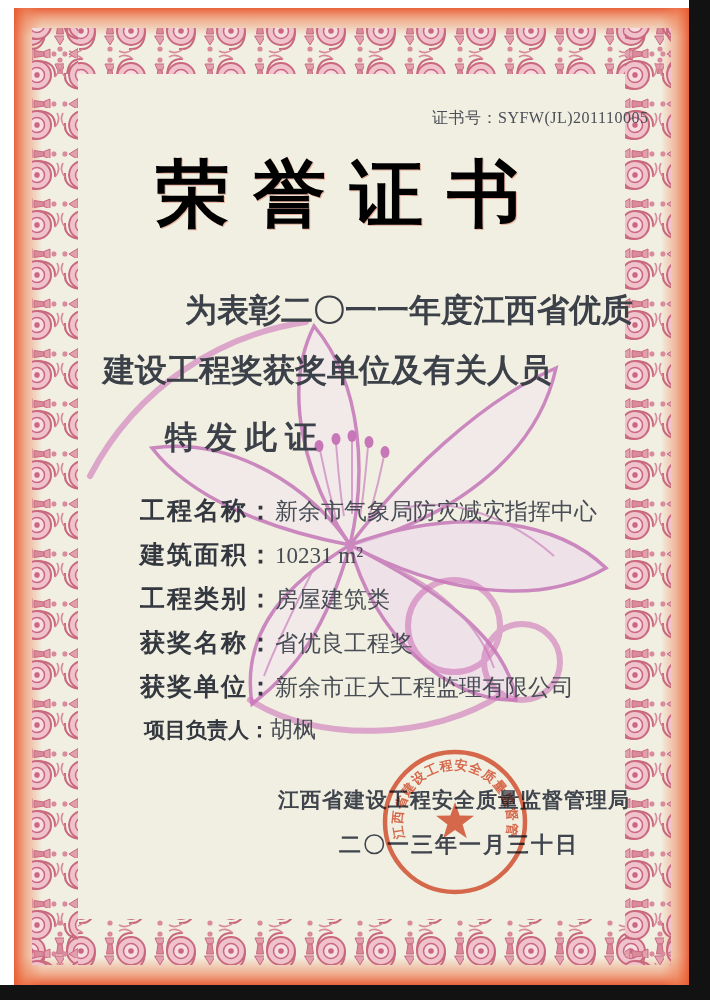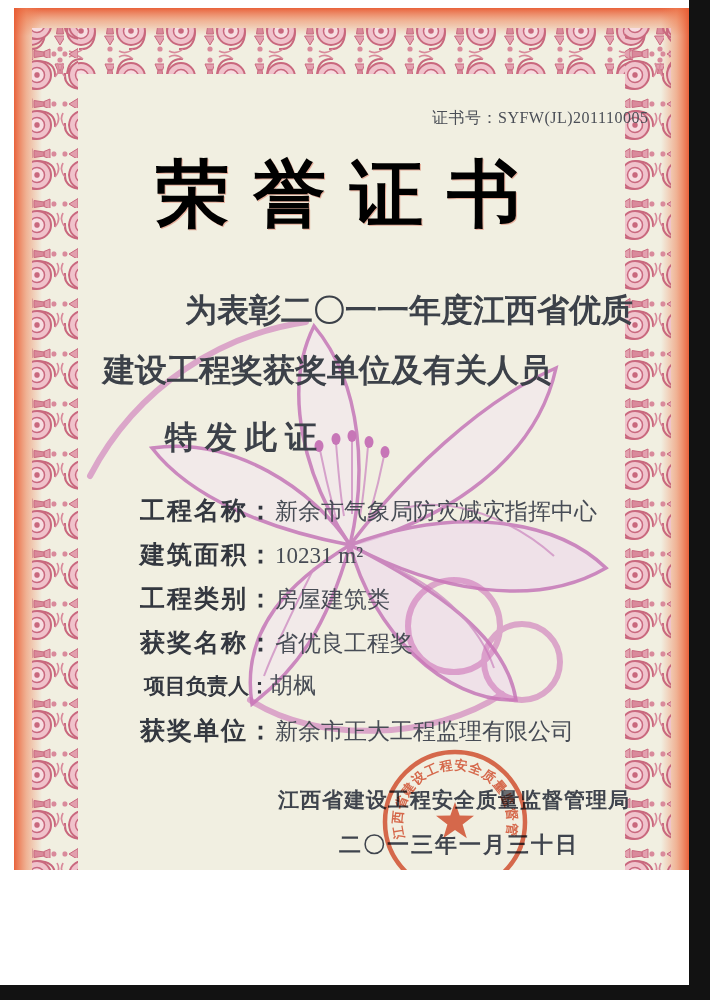--- a/index.html
+++ b/index.html
@@ -14,7 +14,7 @@
   .black-strip-bottom { position:absolute; left:0; bottom:0; width:710px; height:15px; background:#121212; }
 
   .paper {
-    position:absolute; left:14px; top:8px; width:675px; height:862px;
+    position:absolute; left:14px; top:8px; width:675px; height:977px;
     background:#f1efe1; overflow:hidden;
   }
   .frame-svg, .flower-svg, .seal-svg { position:absolute; left:0; top:0; }

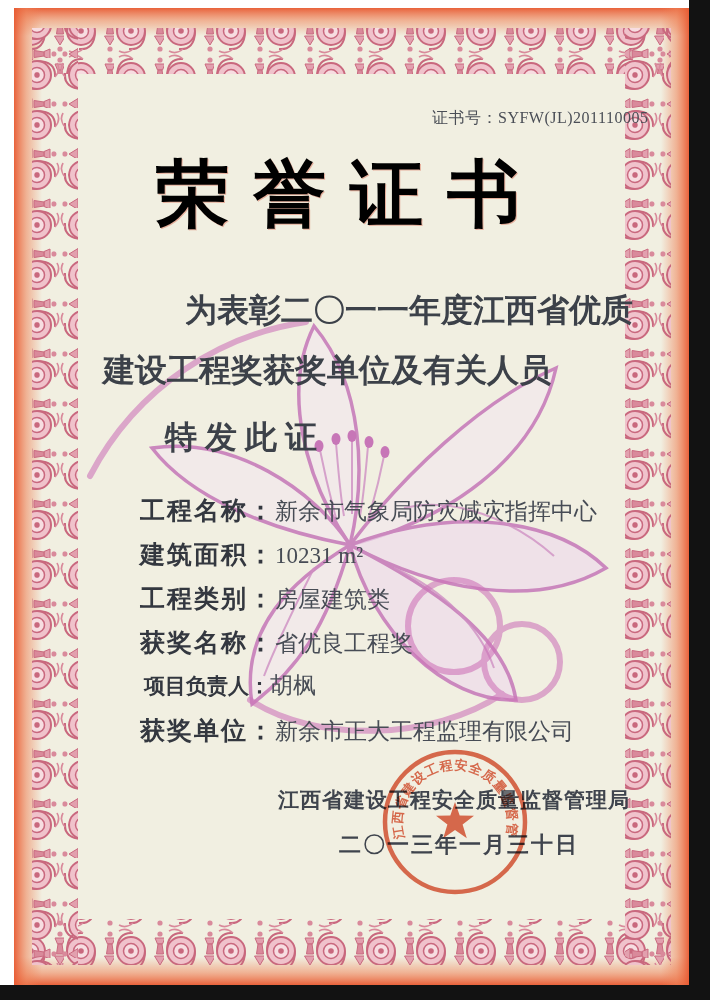--- a/index.html
+++ b/index.html
@@ -185,13 +185,13 @@
           <span class="field-label">获奖名称：</span>
           <span class="field-value">省优良工程奖</span>
         </div>
+        <div class="field-row">
+          <span class="field-label">获奖单位：</span>
+          <span class="field-value">新余市正大工程监理有限公司</span>
+        </div>
         <div class="field-row tight">
           <span class="field-label">项目负责人：</span>
           <span class="field-value">胡枫</span>
-        </div>
-        <div class="field-row">
-          <span class="field-label">获奖单位：</span>
-          <span class="field-value">新余市正大工程监理有限公司</span>
         </div>
       </div>
 

